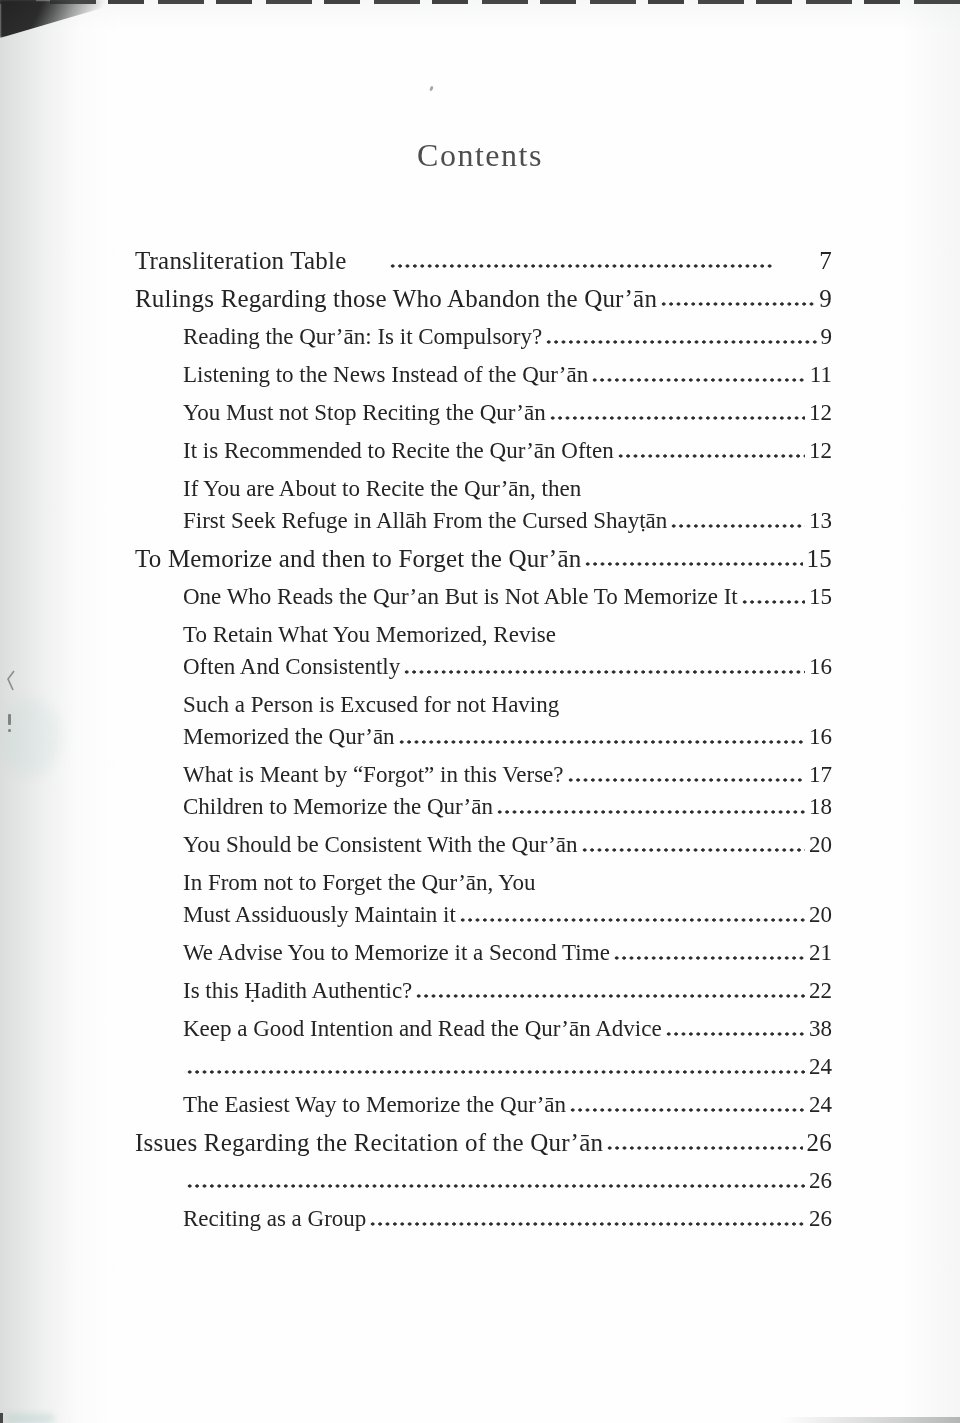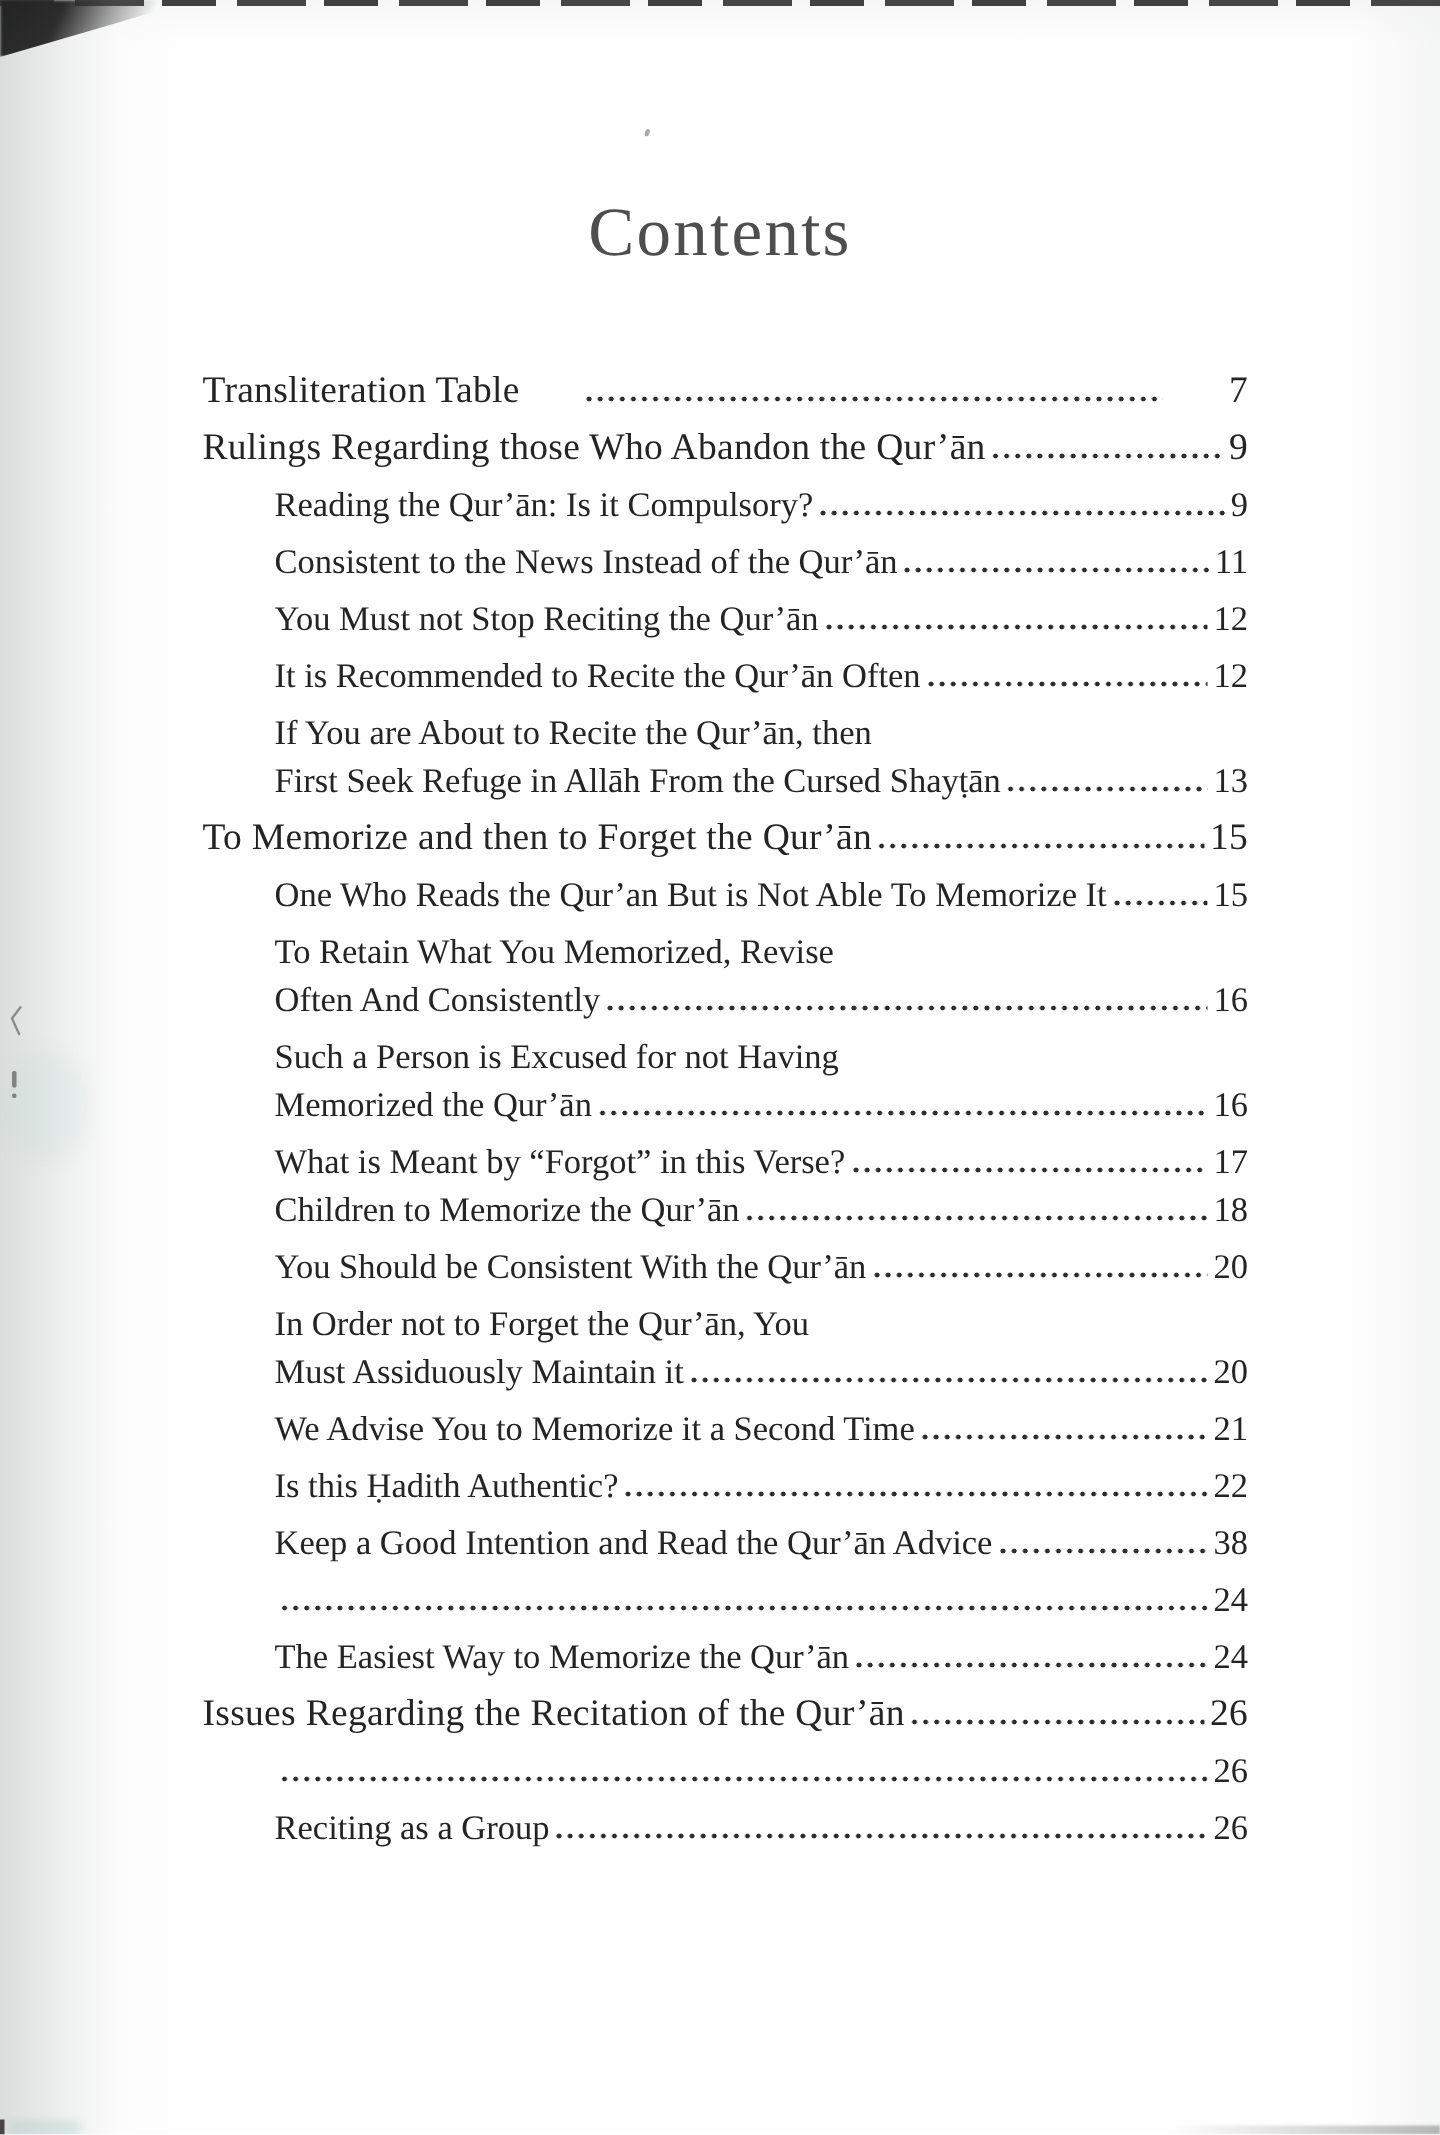--- a/index.html
+++ b/index.html
@@ -84,7 +84,7 @@
     margin: 0;
     padding-top: 128px;
     text-align: center;
-    font-size: 46px;
+    font-size: 32px;
     line-height: 54px;
     font-weight: 400;
     color: #4e4e4e;

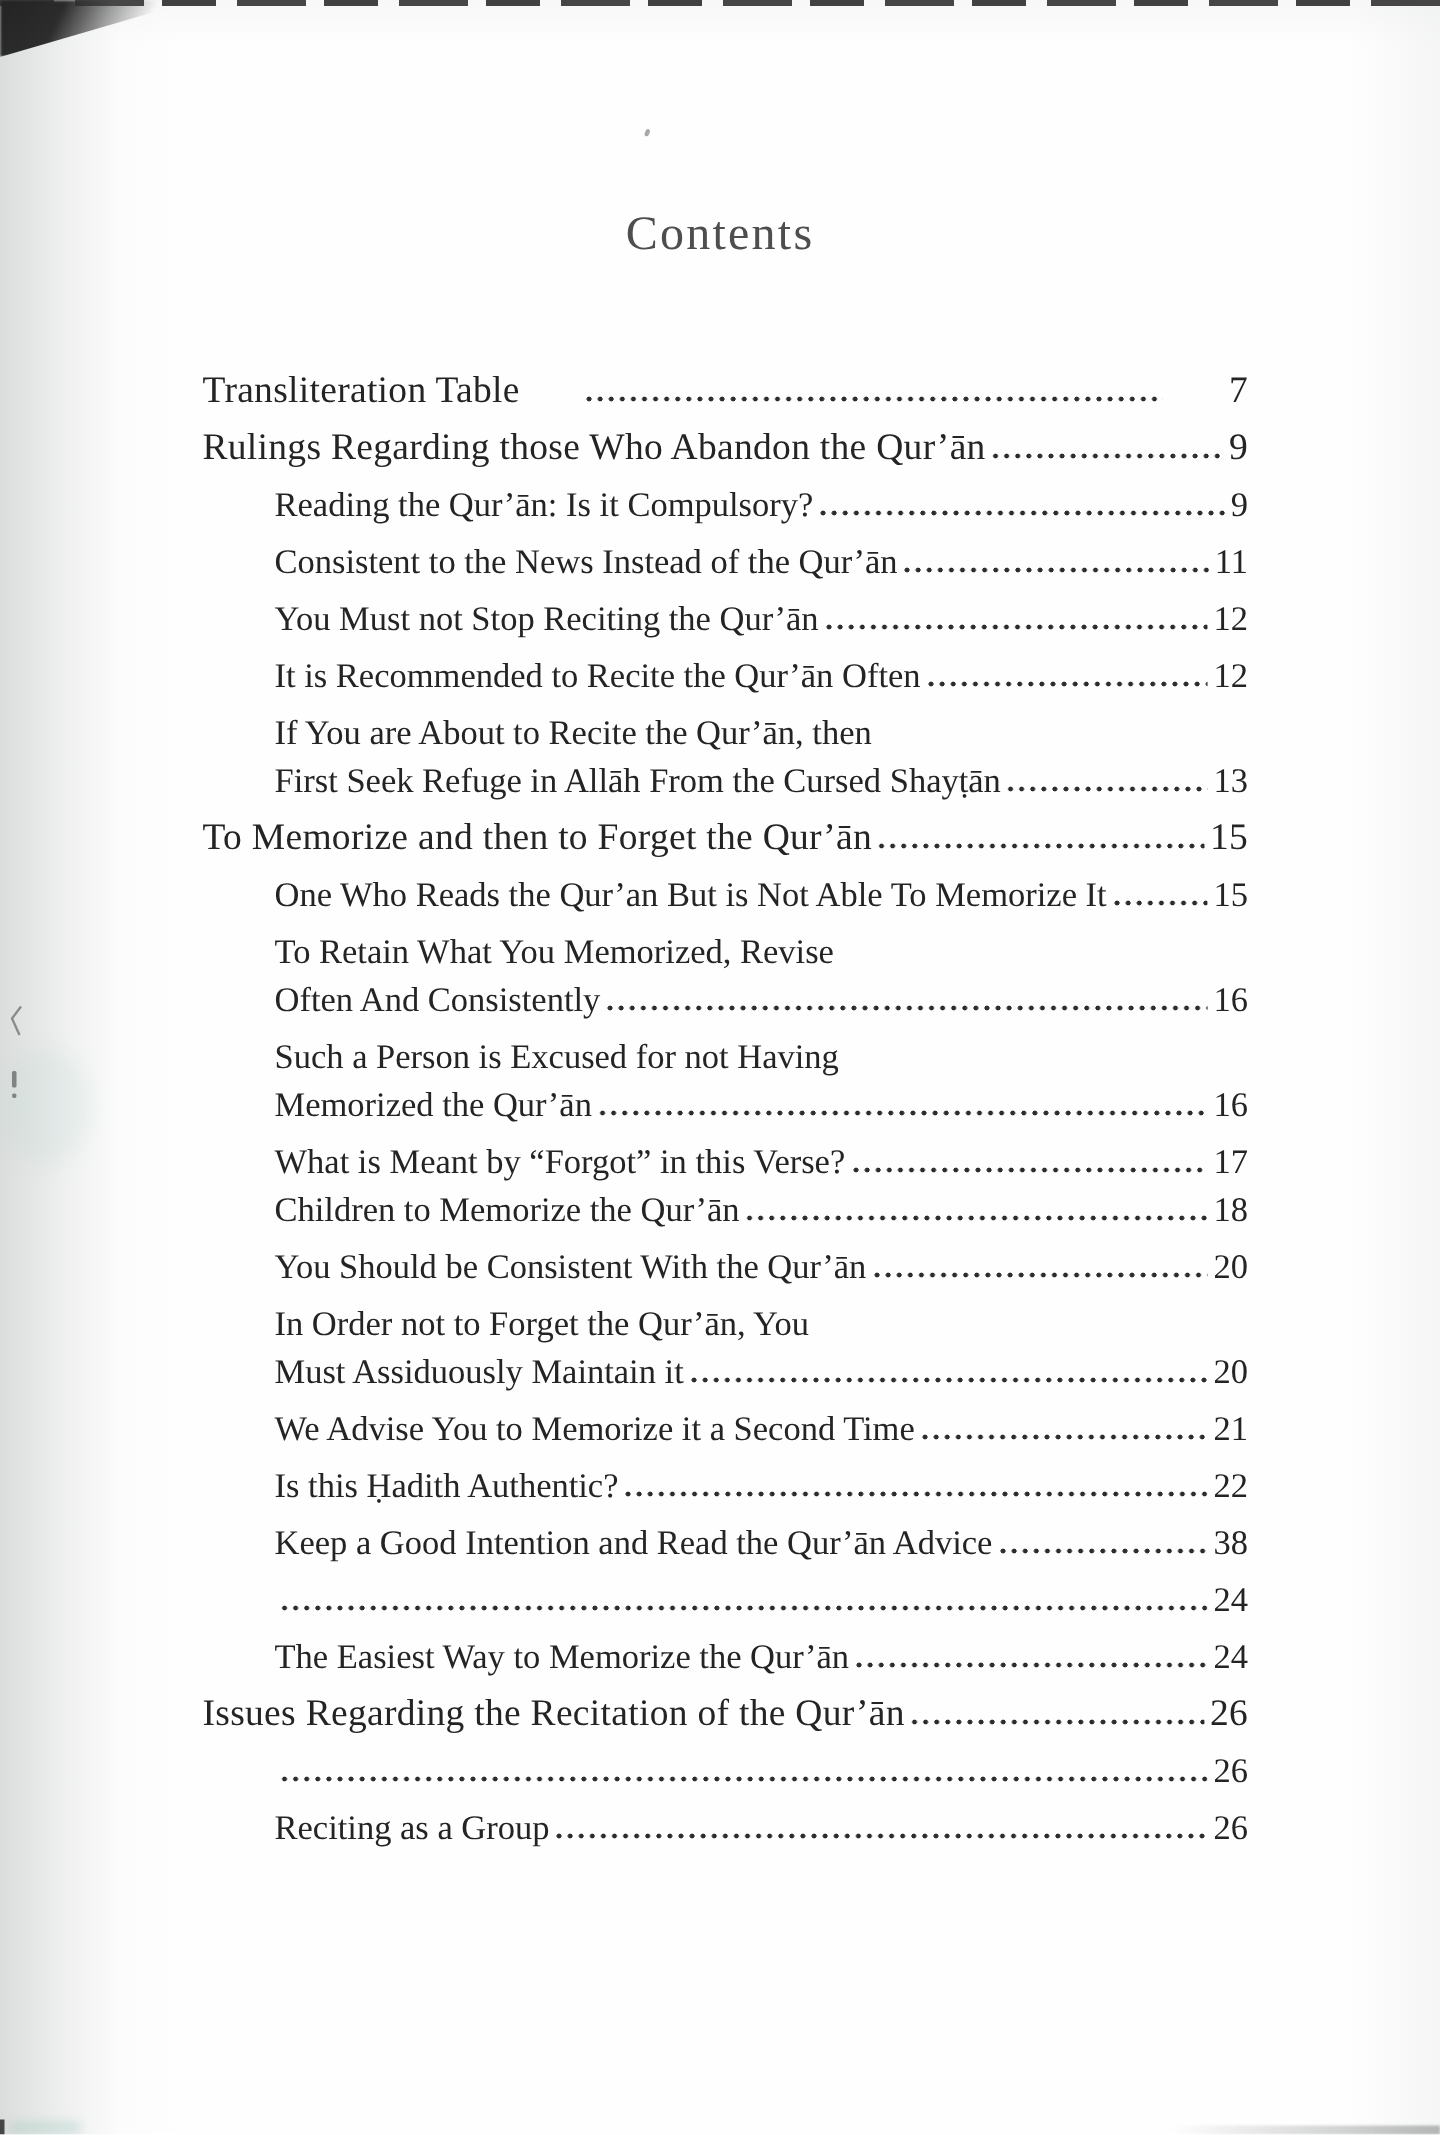--- a/index.html
+++ b/index.html
@@ -180,7 +180,7 @@
         <span class="page-num">9</span>
       </div>
       <div class="toc-row level1">
-        <span class="row-text"><span>Consistent to the News Instead of the Qur’ān</span></span>
+        <span class="row-text"><span>Listening to the News Instead of the Qur’ān</span></span>
         <span class="leader"></span>
         <span class="page-num">11</span>
       </div>

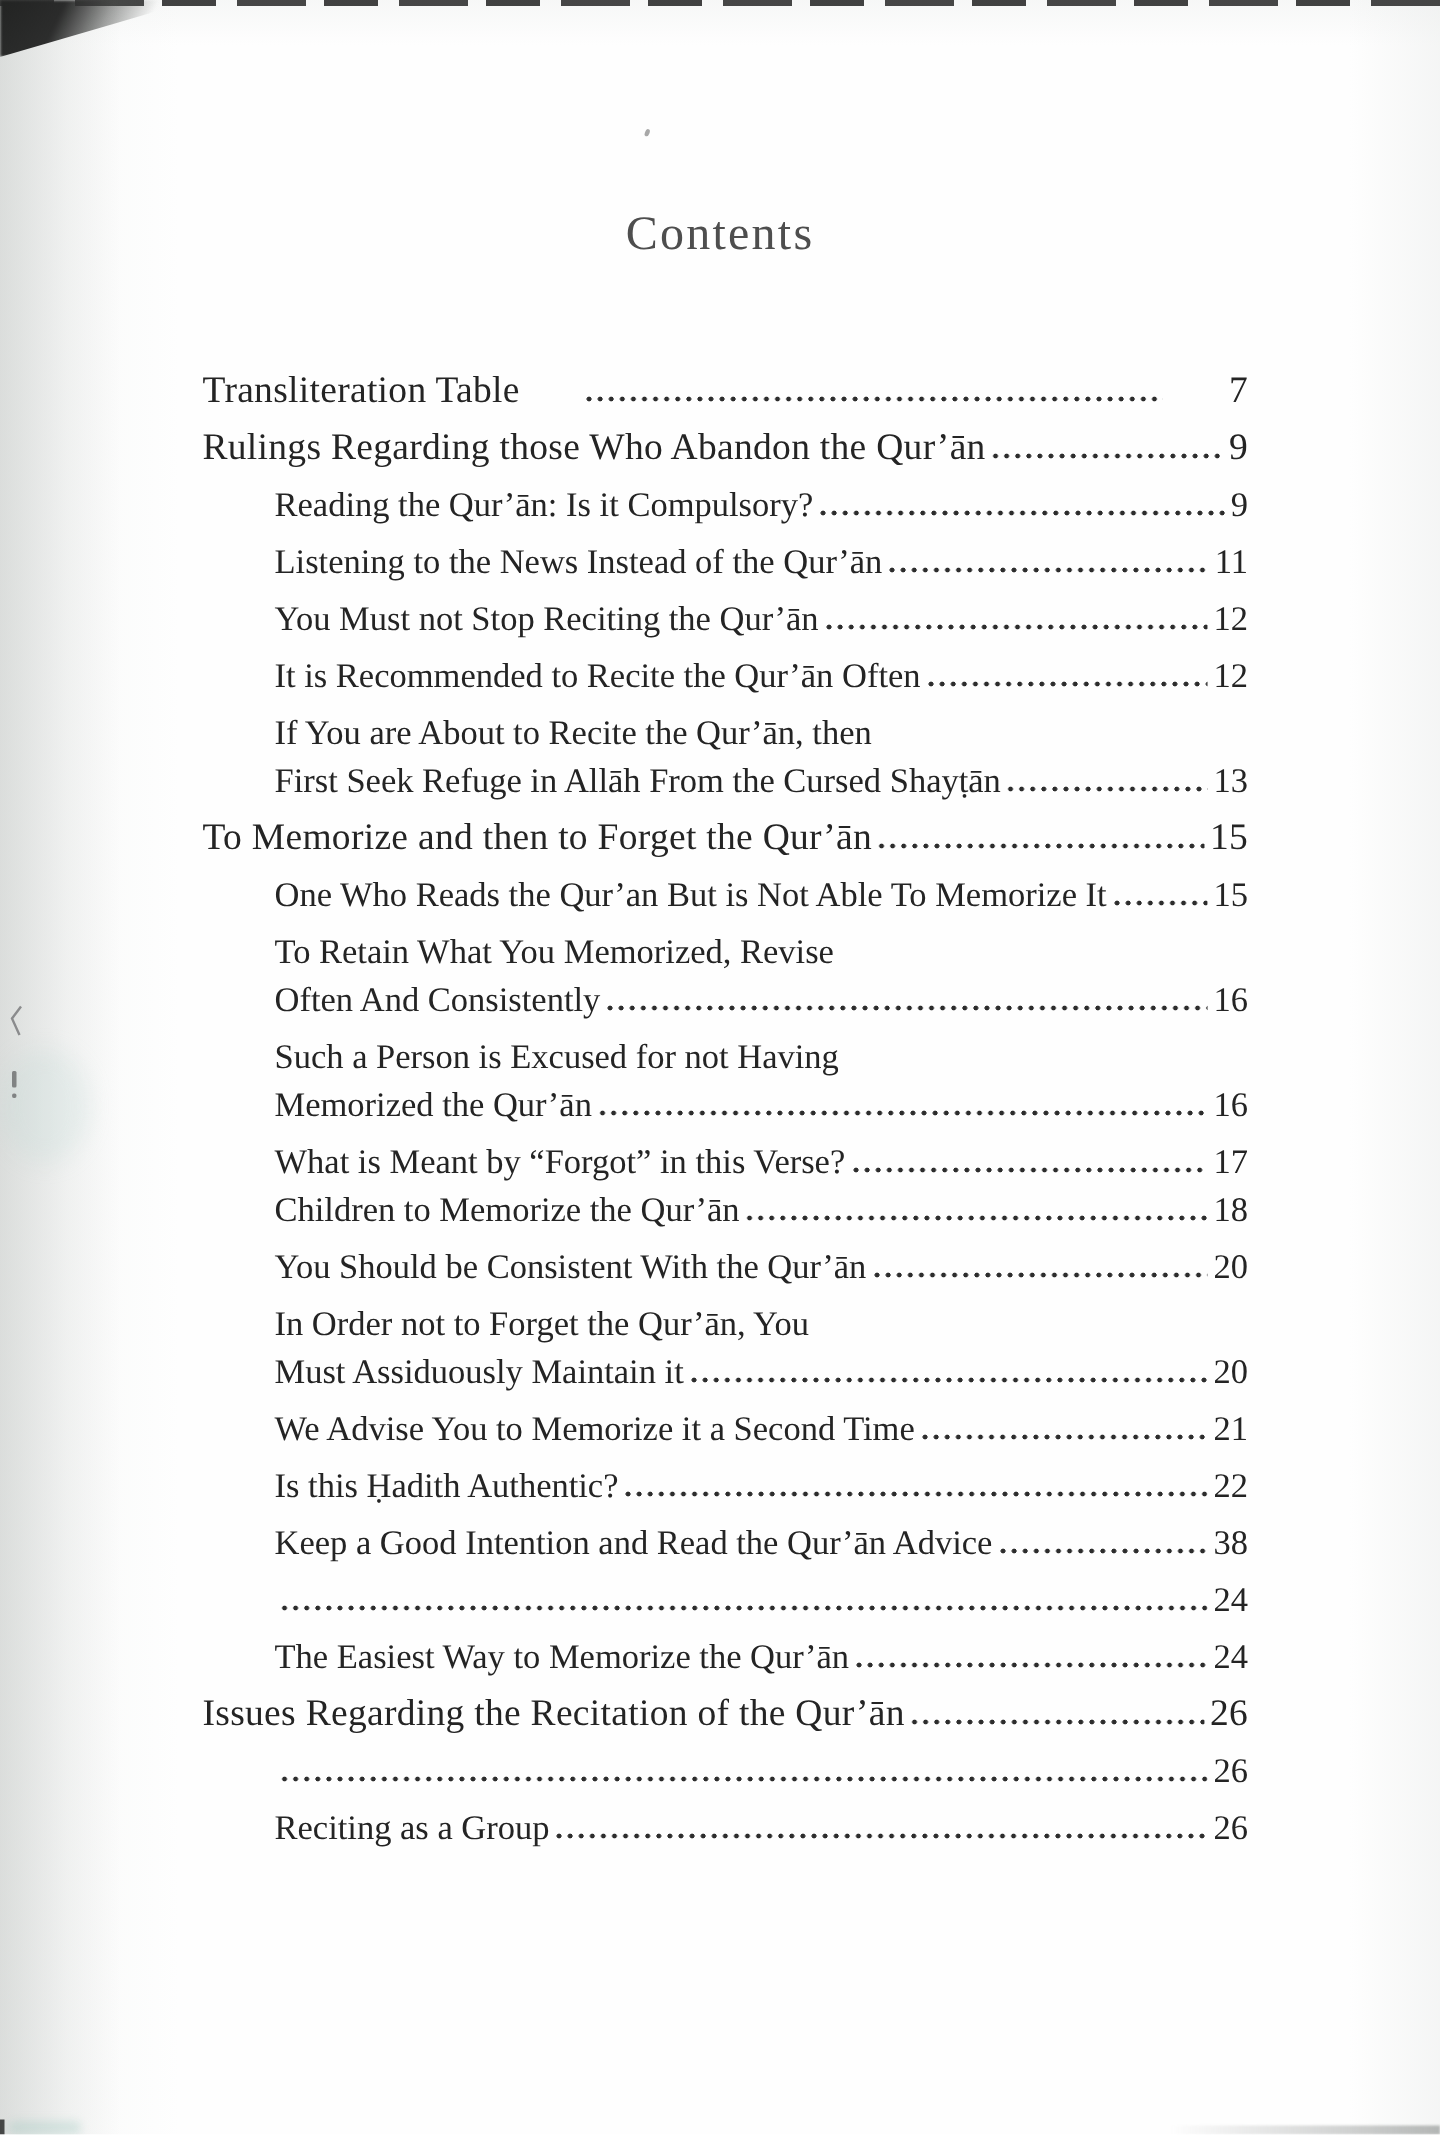--- a/index.html
+++ b/index.html
@@ -244,7 +244,7 @@
         <span class="page-num">20</span>
       </div>
       <div class="toc-row level1">
-        <span class="row-text"><span>In Order not to Forget the Qur’ān, You</span></span>
+        <span class="row-text"><span>In From not to Forget the Qur’ān, You</span></span>
       </div>
       <div class="toc-row level1 cont">
         <span class="row-text"><span>Must Assiduously Maintain it</span></span>

